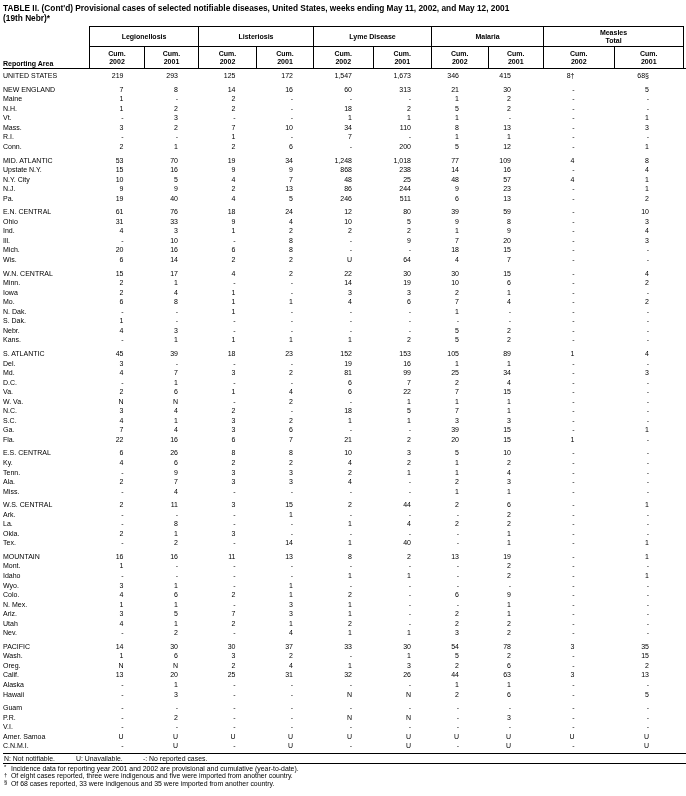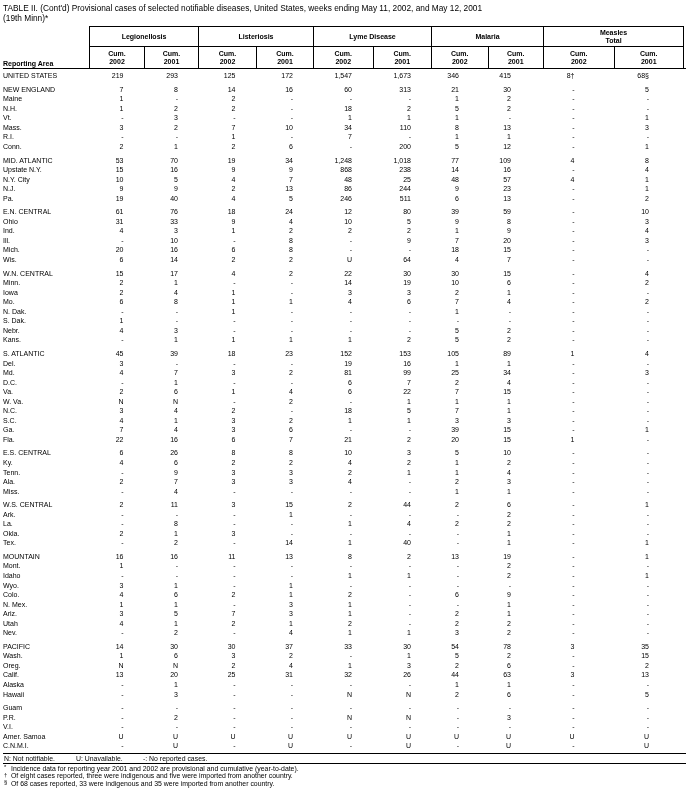--- a/index.html
+++ b/index.html
@@ -11,7 +11,7 @@
   }
   .page { position:relative; width:683px; padding:4px 0 0 3px; box-sizing:content-box; }
 
-  .title { font-weight:normal; font-size:8.3px; line-height:9.6px; letter-spacing:0; }
+  .title { font-weight:bold; font-size:8.3px; line-height:9.6px; letter-spacing:0; }
 
   
   .thead {

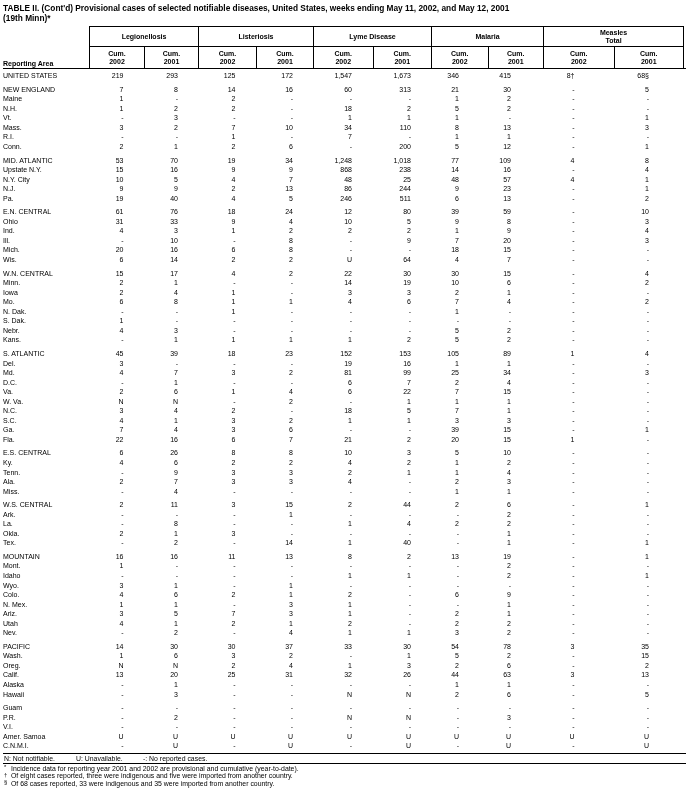--- a/index.html
+++ b/index.html
@@ -73,7 +73,7 @@
 
   <div class="title">
     <div>TABLE II. (Cont'd) Provisional cases of selected notifiable diseases, United States, weeks ending May 11, 2002, and May 12, 2001</div>
-    <div>(19th Minn)*</div>
+    <div>(19th Nebr)*</div>
   </div>
 
   <div class="thead">

